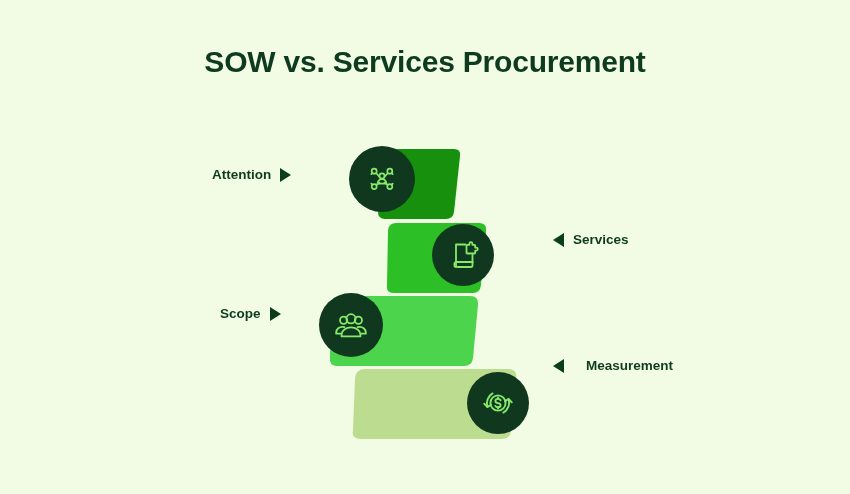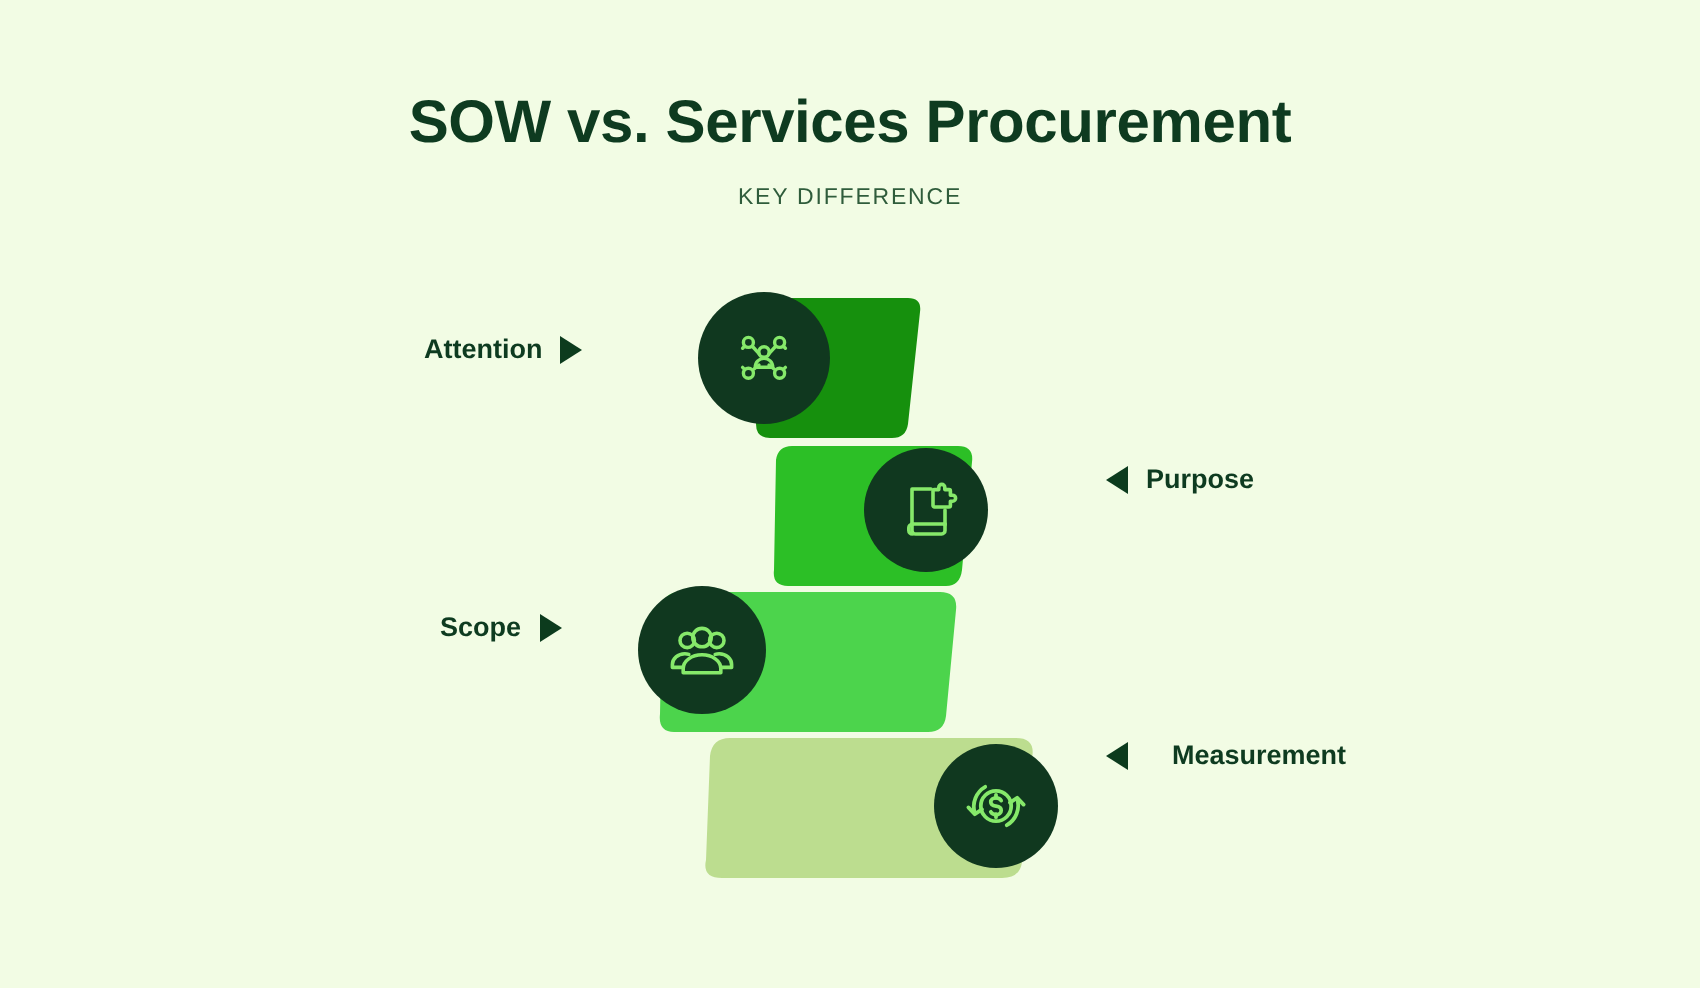--- a/index.html
+++ b/index.html
@@ -119,7 +119,6 @@
 
   <div class="header">
     <div class="title">SOW vs. Services Procurement</div>
-    <div class="subtitle">KEY DIFFERENCE</div>
   </div>
 
   <div class="funnel">

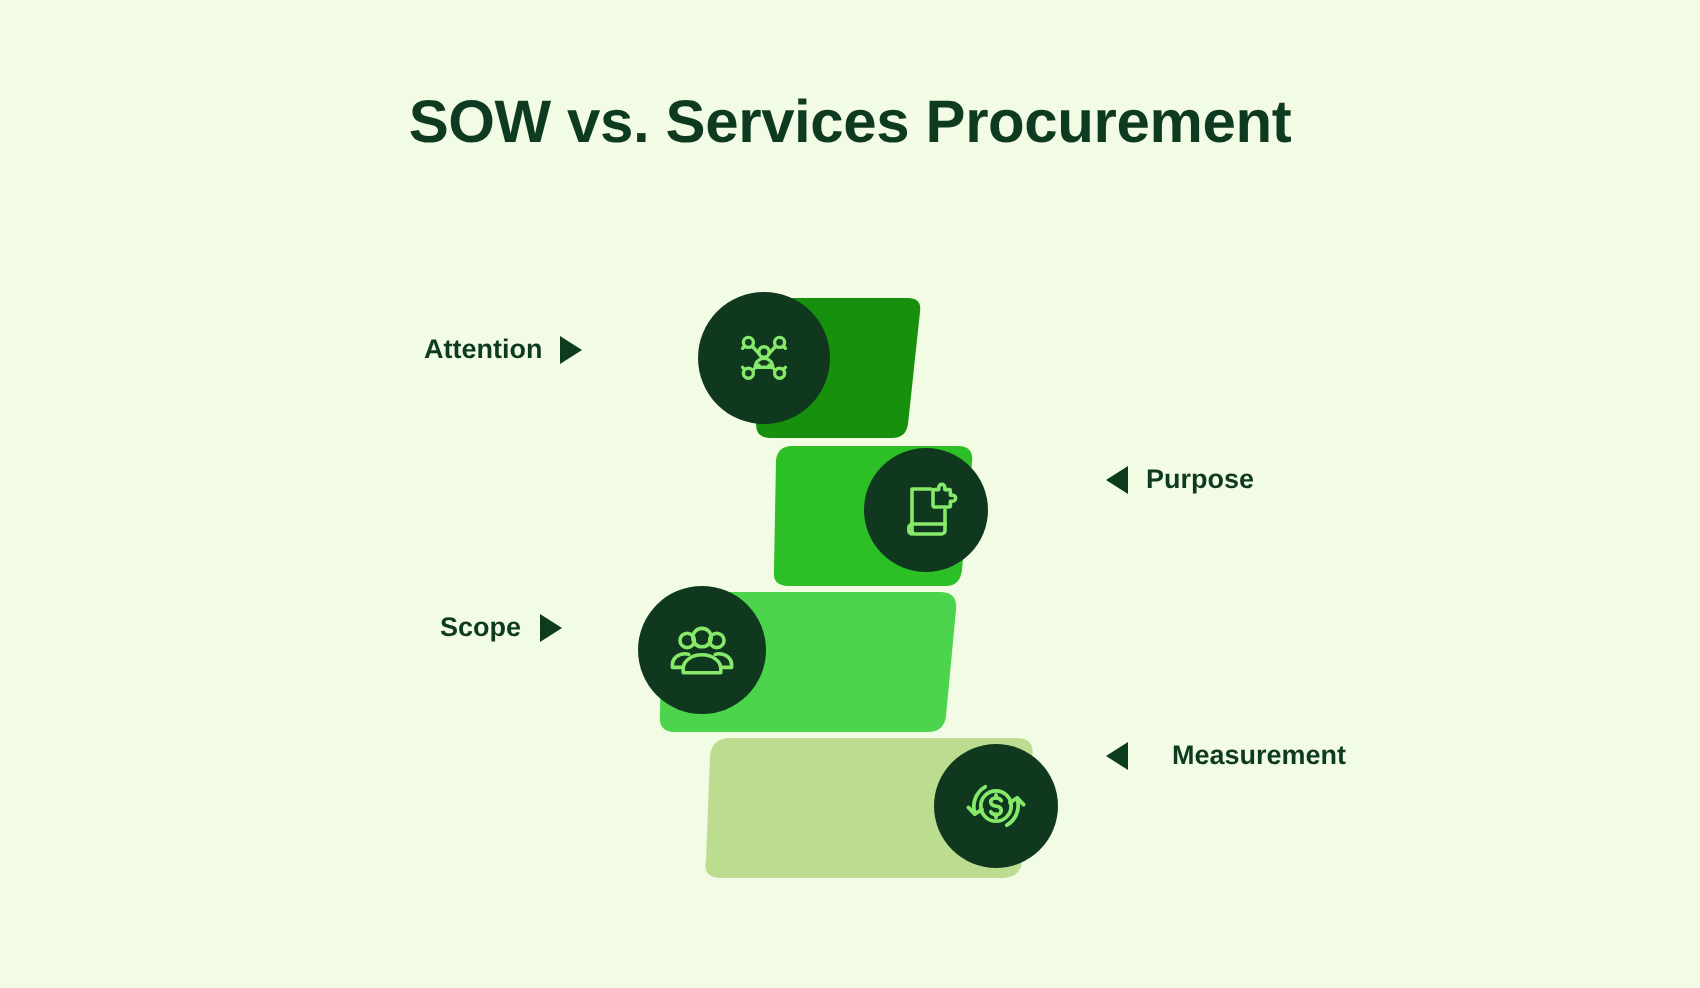--- a/index.html
+++ b/index.html
@@ -229,7 +229,7 @@
 
   <div class="side-label" style="left:553px; top:220px;">
     <span class="tri tri-left"></span>
-    <span>Purpose</span>
+    <span>Services</span>
   </div>
 
   <div class="side-label" style="left:220px; top:294px;">

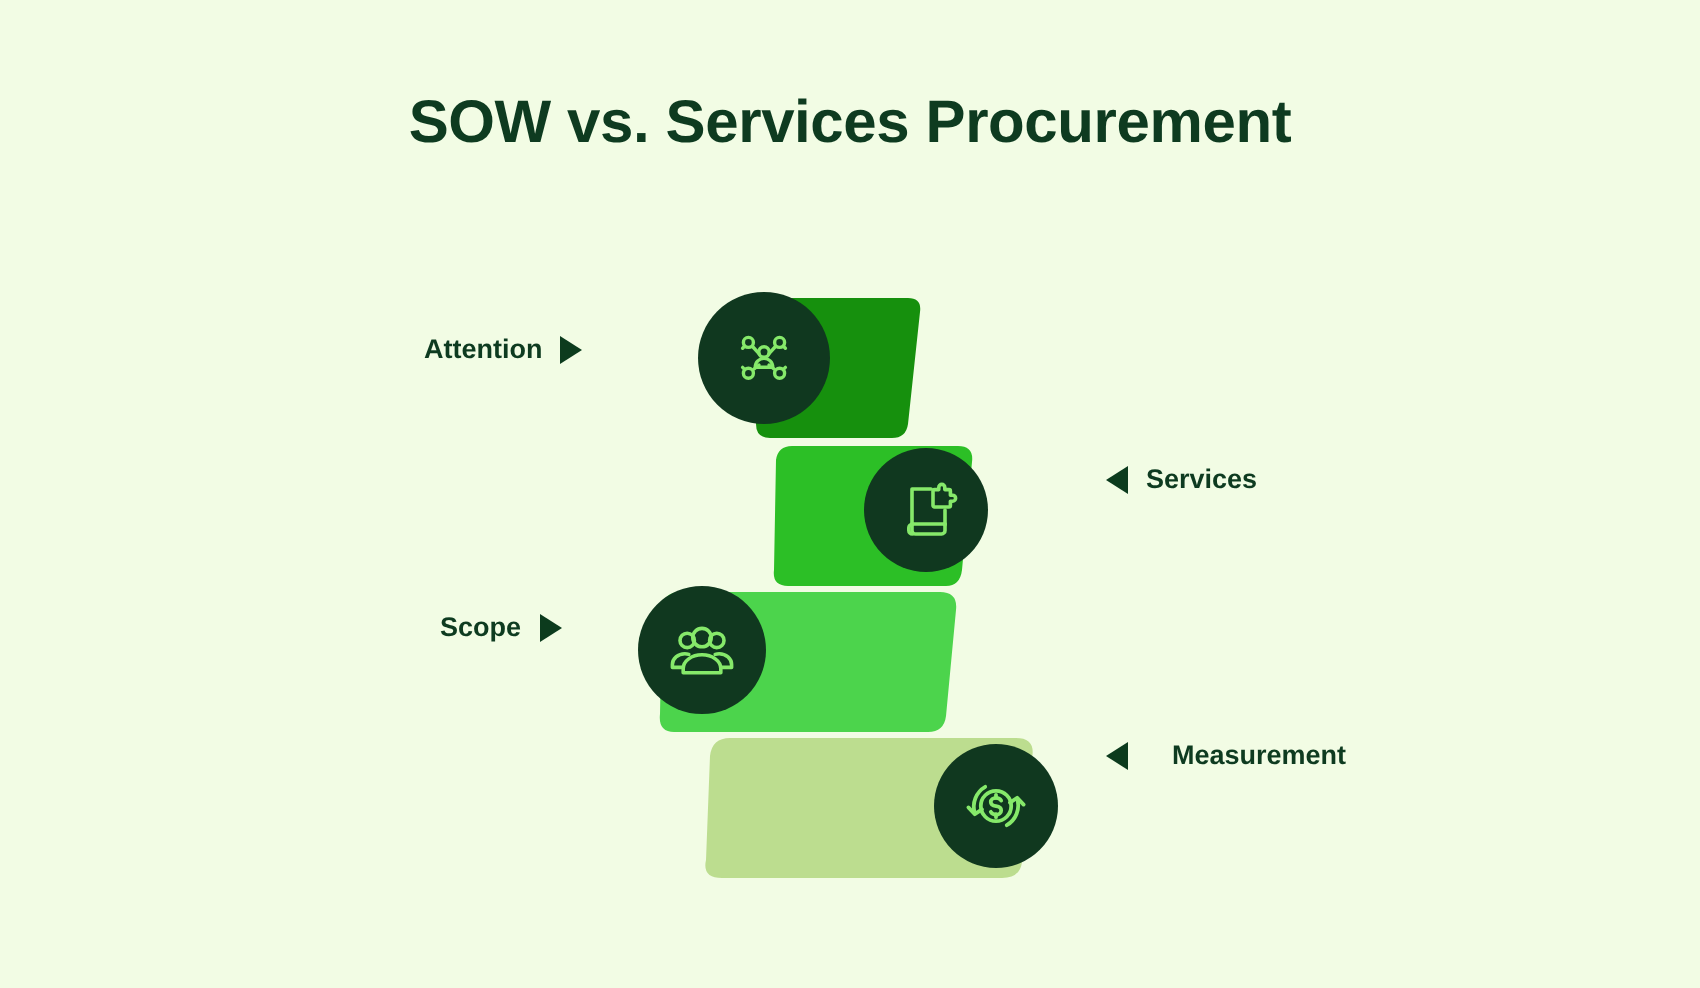--- a/index.html
+++ b/index.html
@@ -237,7 +237,7 @@
     <span class="tri tri-right"></span>
   </div>
 
-  <div class="side-label" style="left:553px; top:358px;gap:22px;">
+  <div class="side-label" style="left:553px; top:346px;gap:22px;">
     <span class="tri tri-left"></span>
     <span>Measurement</span>
   </div>

